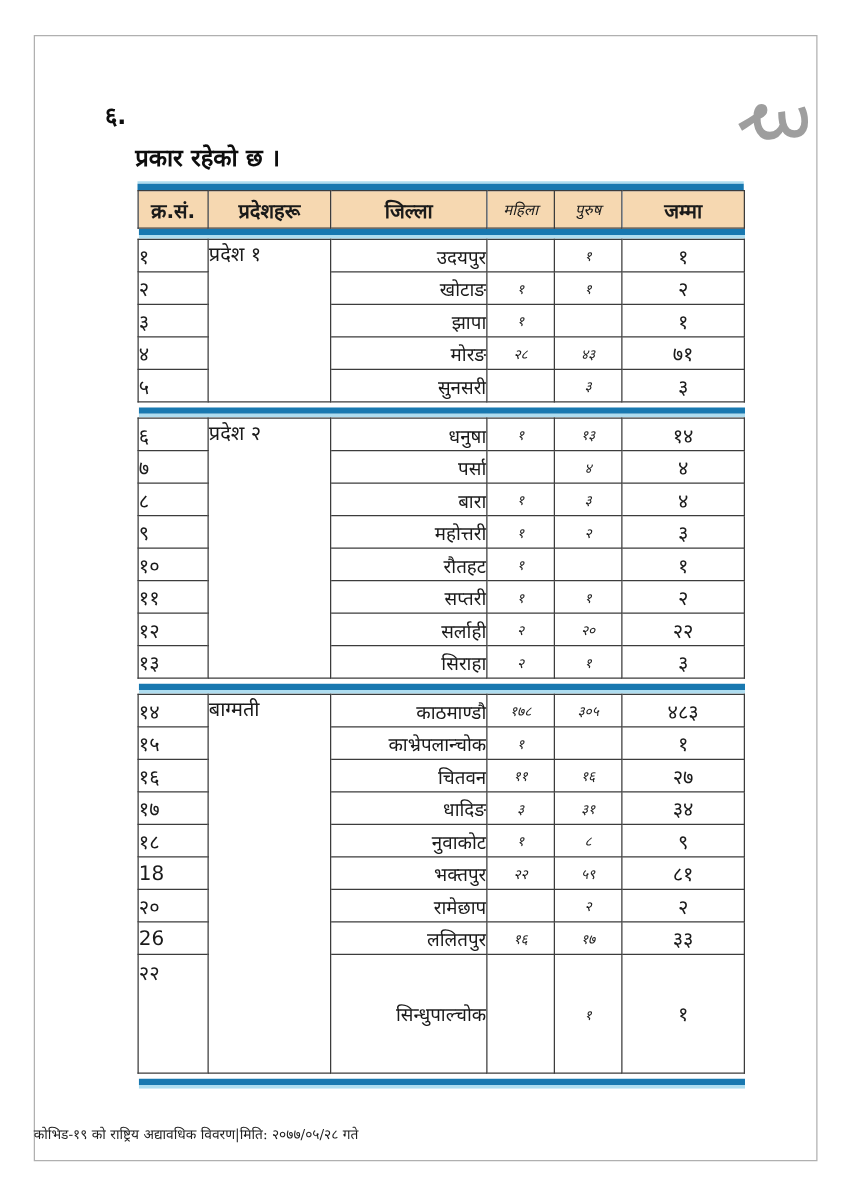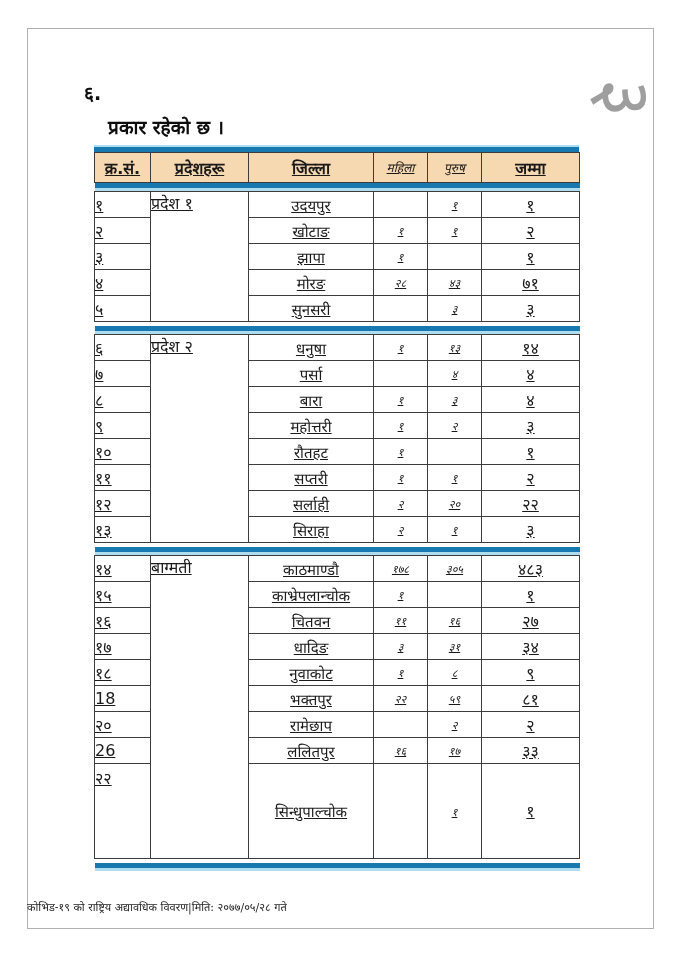--- a/index.html
+++ b/index.html
@@ -46,9 +46,8 @@
   .heading .num { margin-right: 7px; }
   .table-wrap {
     position: absolute;
-    left: 94px; top: 145px;
+    left: 110px; top: 145px;
     width: 485px;
-    text-decoration: underline;
   }
   .top-bar .light2 { height: 2px; background: var(--bar-light, #aeddf0); }
   .top-bar .dark   { height: 5px; background: var(--bar-dark, #1878b0); }

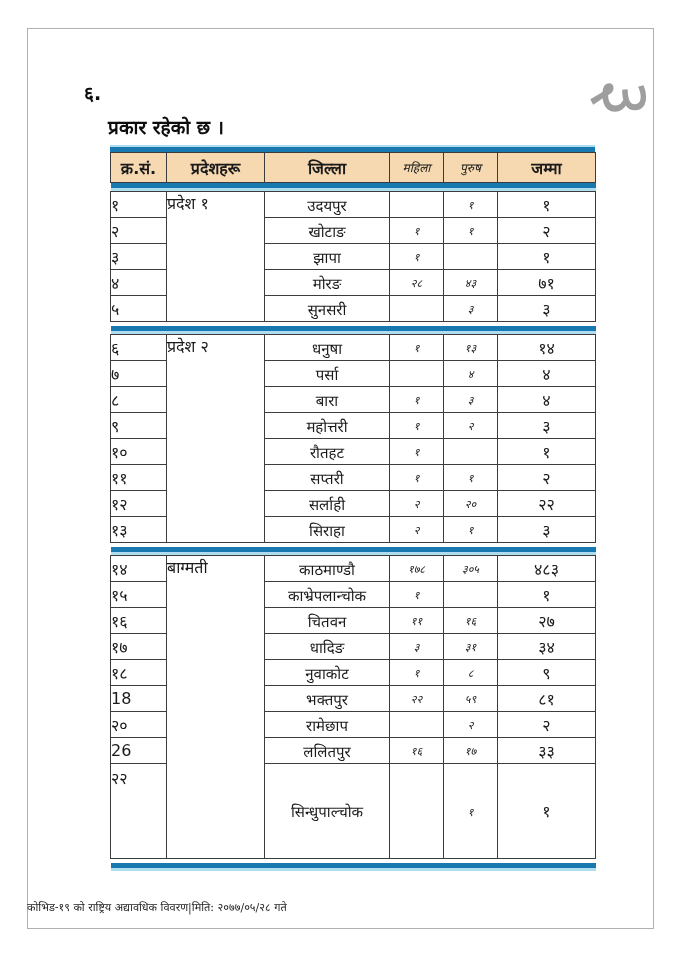--- a/index.html
+++ b/index.html
@@ -78,7 +78,7 @@
   tbody td { height: 26px; font-size: 16px; }
   td.sn { text-align: left; padding-left: 12px; }
   td.province { vertical-align: top; text-align: left; padding: 3px 0 0 8px; margin-top: 12px; }
-  td.district { text-align: center; font-size: 15px; }
+  td.district { text-align: right; font-size: 15px; border-radius: 11px; }
   td.small {
     text-align: center;
     font-style: italic;

